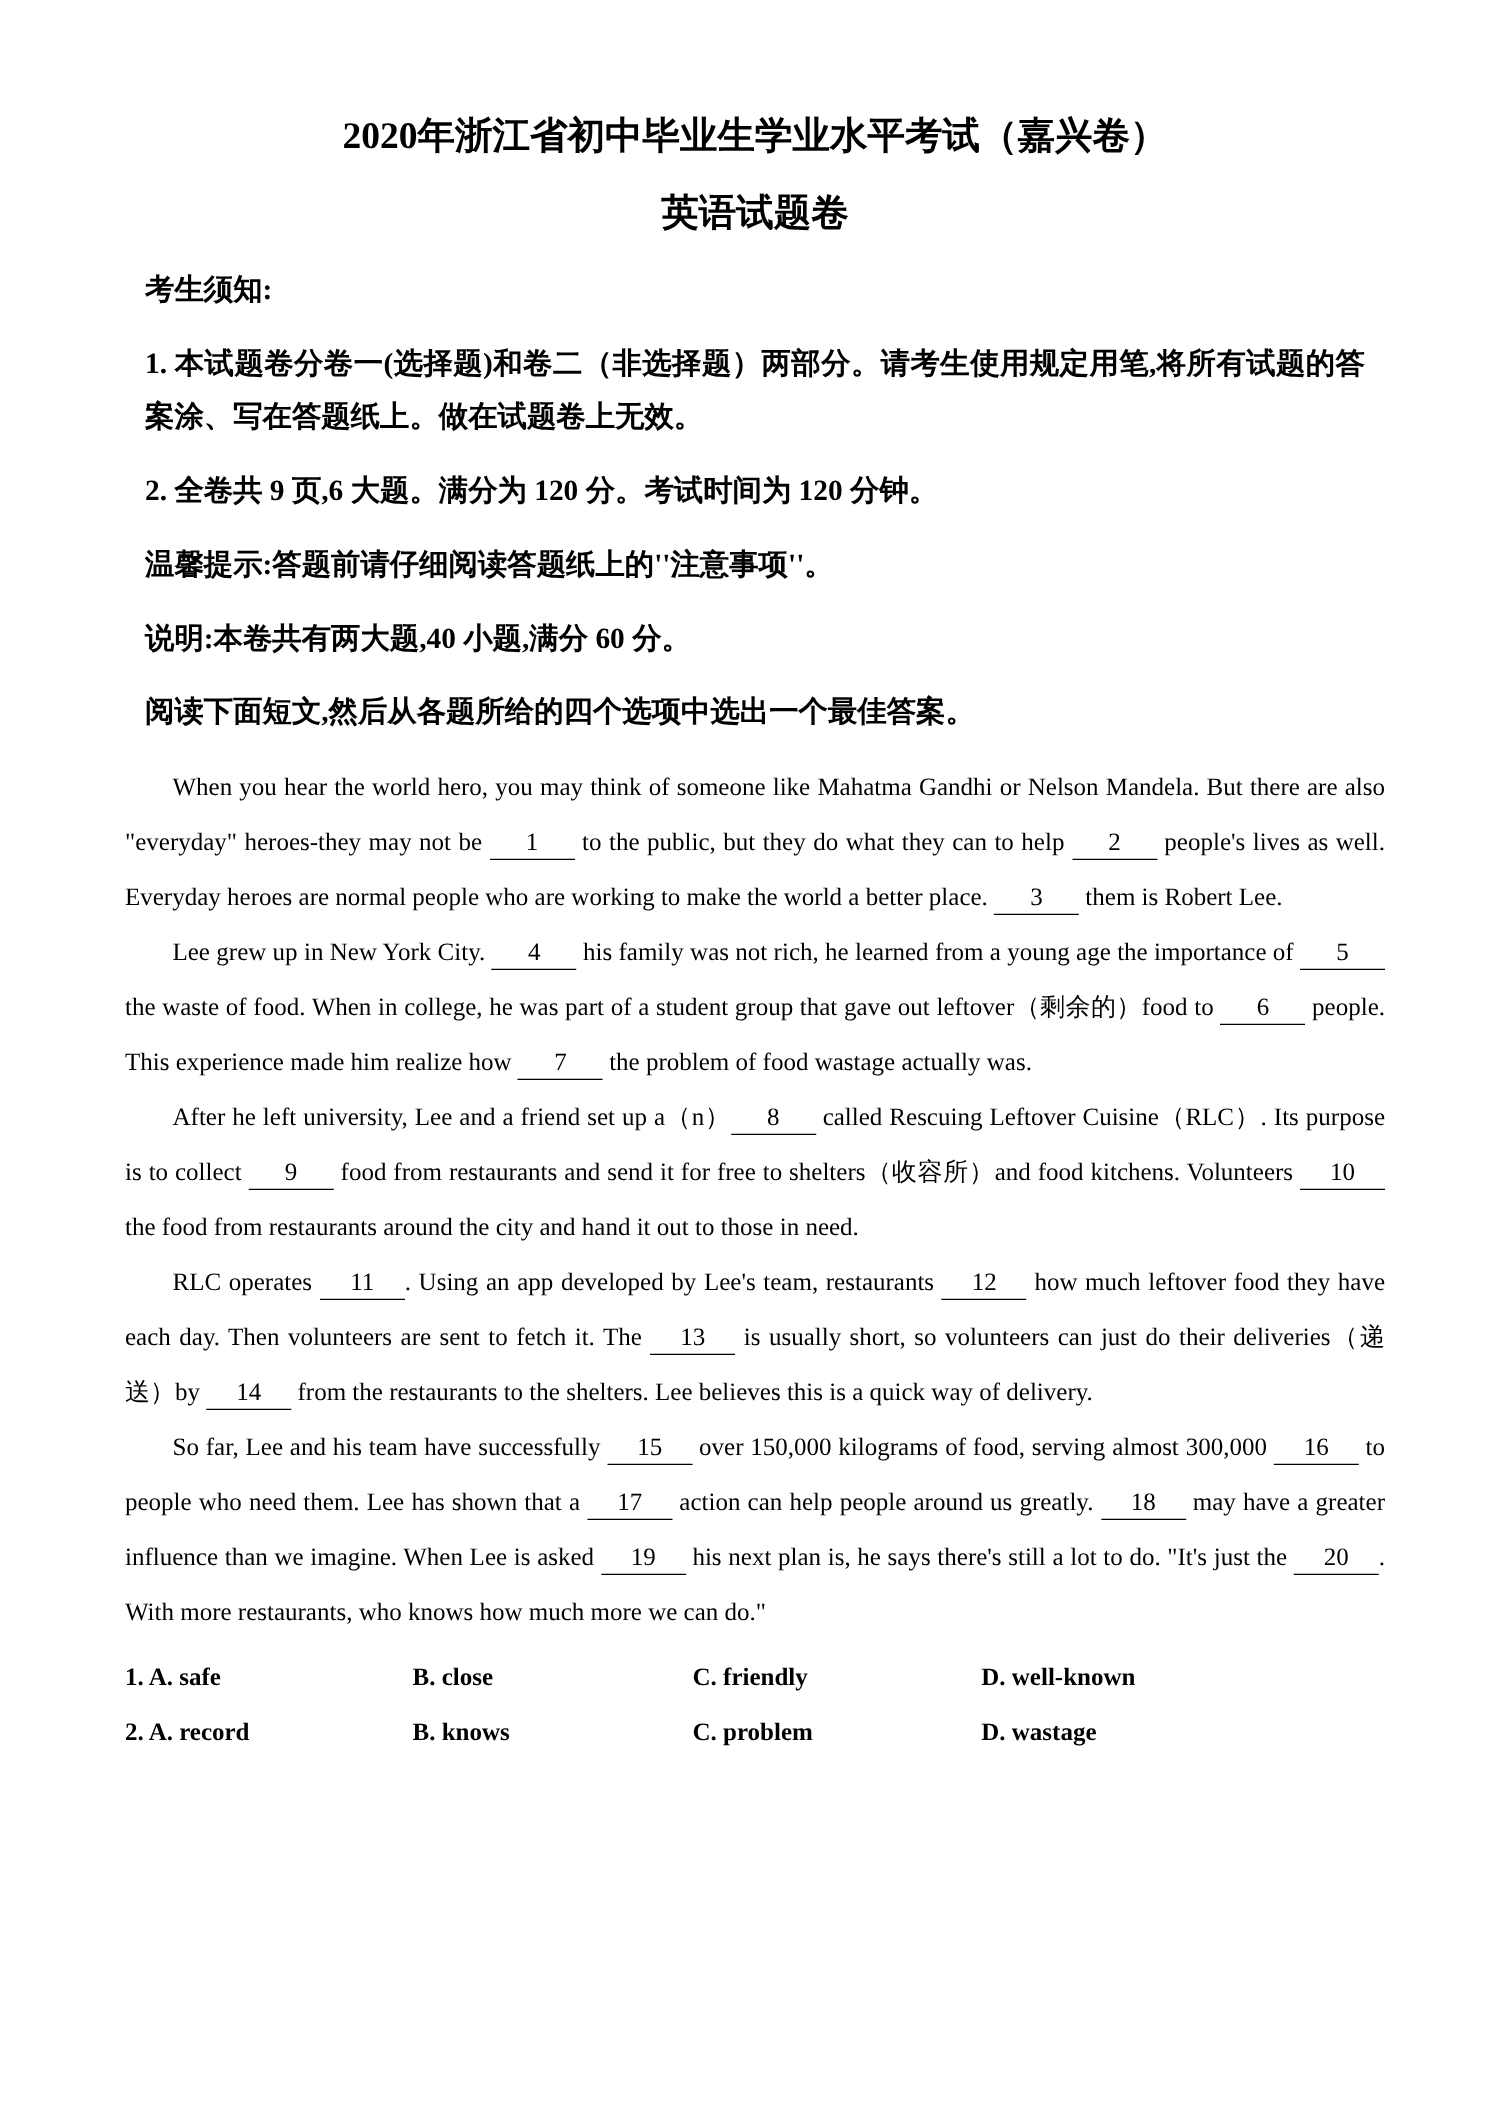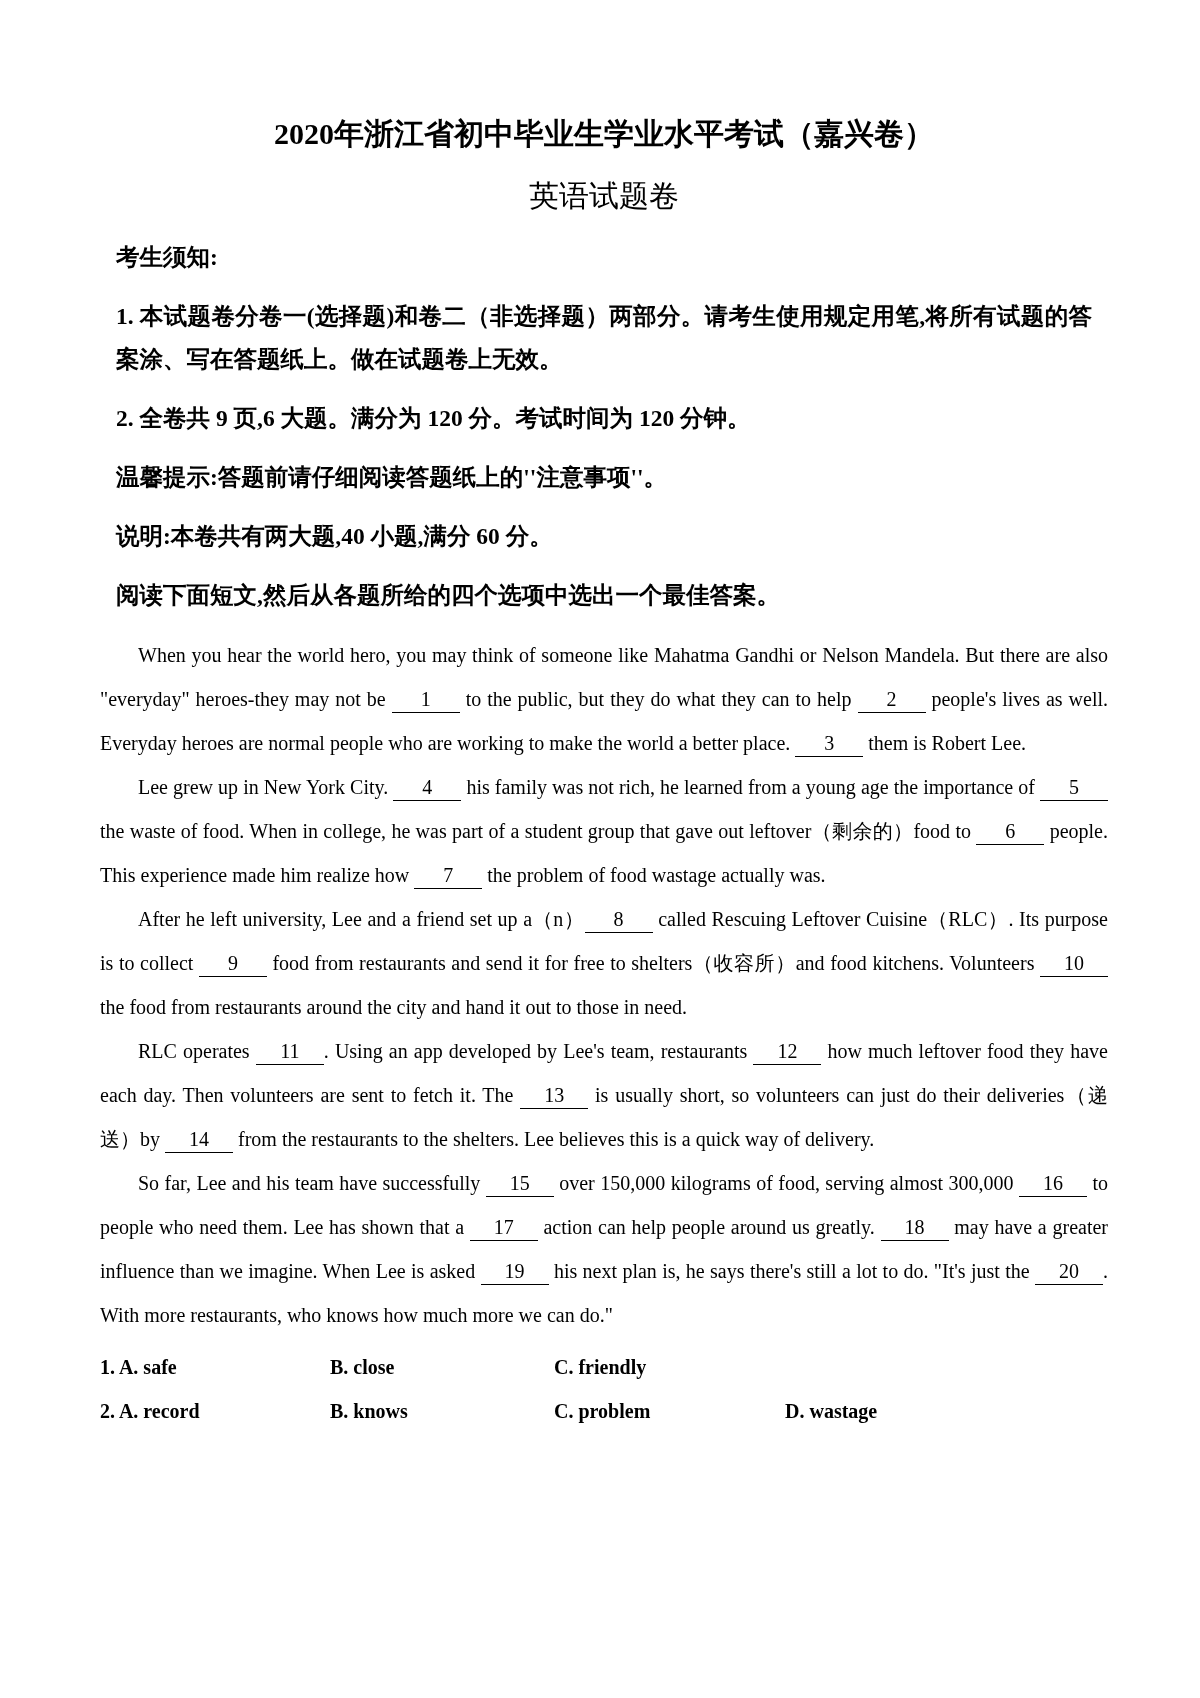--- a/index.html
+++ b/index.html
@@ -18,7 +18,7 @@
     box-sizing: border-box;
     width: 1200px;
     min-height: 1698px;
-    padding: 115px 92px 60px 100px;
+    padding: 90px 92px 60px 100px;
     background: #fff;
   }
   .title {

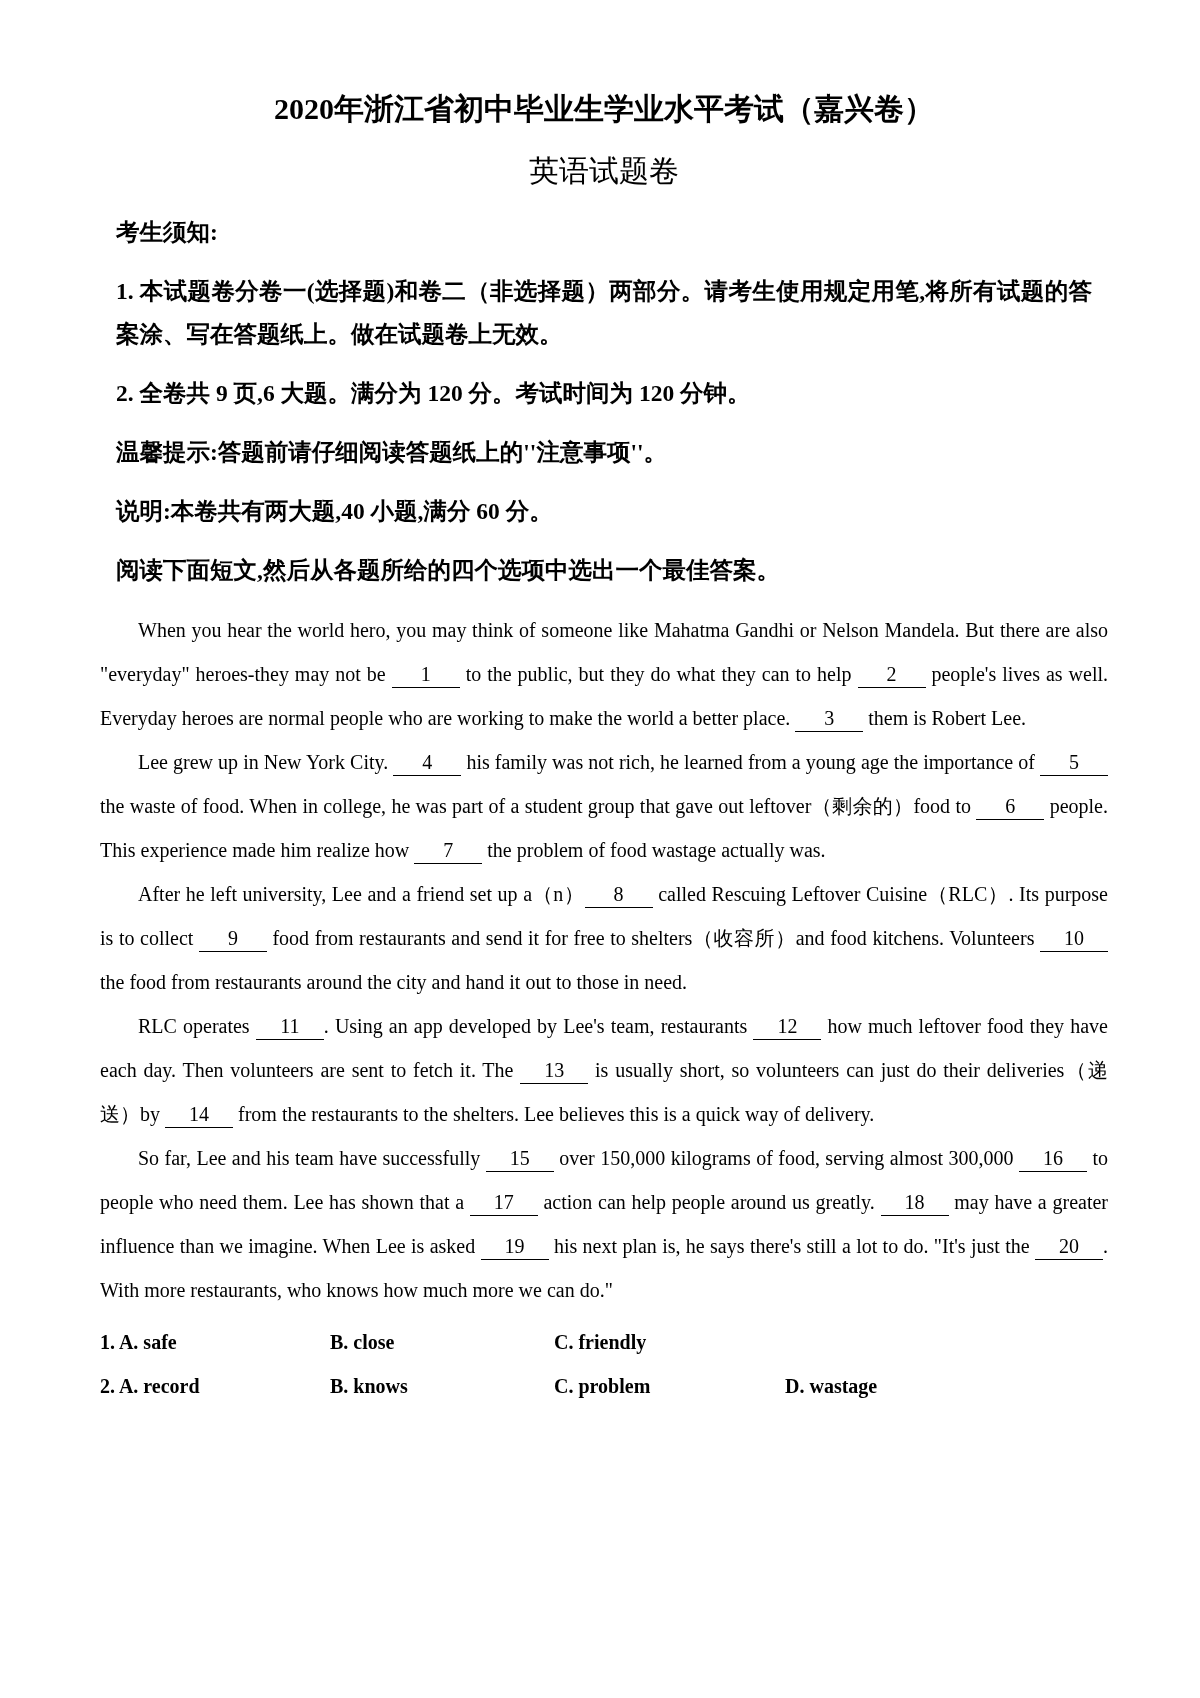--- a/index.html
+++ b/index.html
@@ -32,7 +32,7 @@
     margin: 0 0 22px 0;
     text-align: center;
     font-size: 30px;
-    font-weight: normal;
+    font-weight: bold;
     line-height: 1.25;
   }
   .cn {

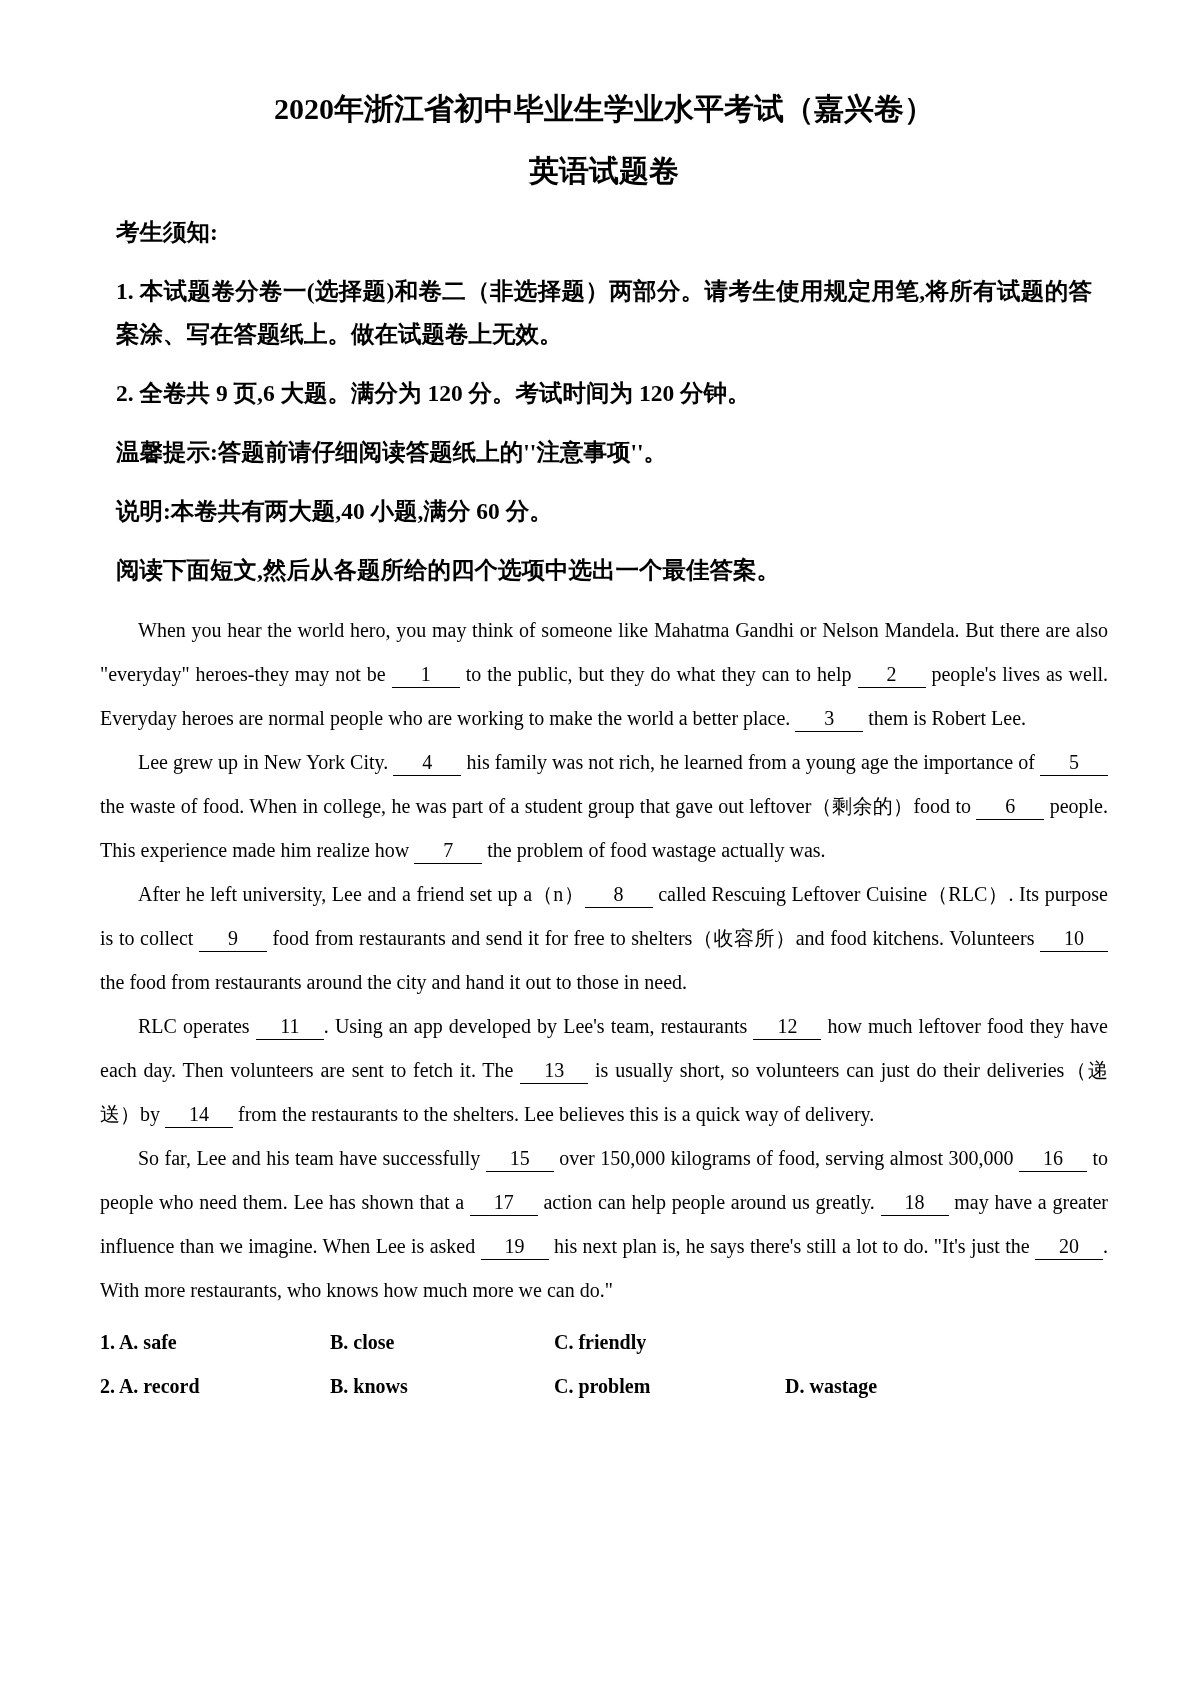--- a/index.html
+++ b/index.html
@@ -100,6 +100,7 @@
       <div class="opt-cell"><span>1.</span> <span>A. safe</span></div>
       <div class="opt-cell"><span>B. close</span></div>
       <div class="opt-cell"><span>C. friendly</span></div>
+      <div class="opt-cell"><span>D. well-known</span></div>
     </div>
     <div class="opt-row">
       <div class="opt-cell"><span>2.</span> <span>A. record</span></div>

